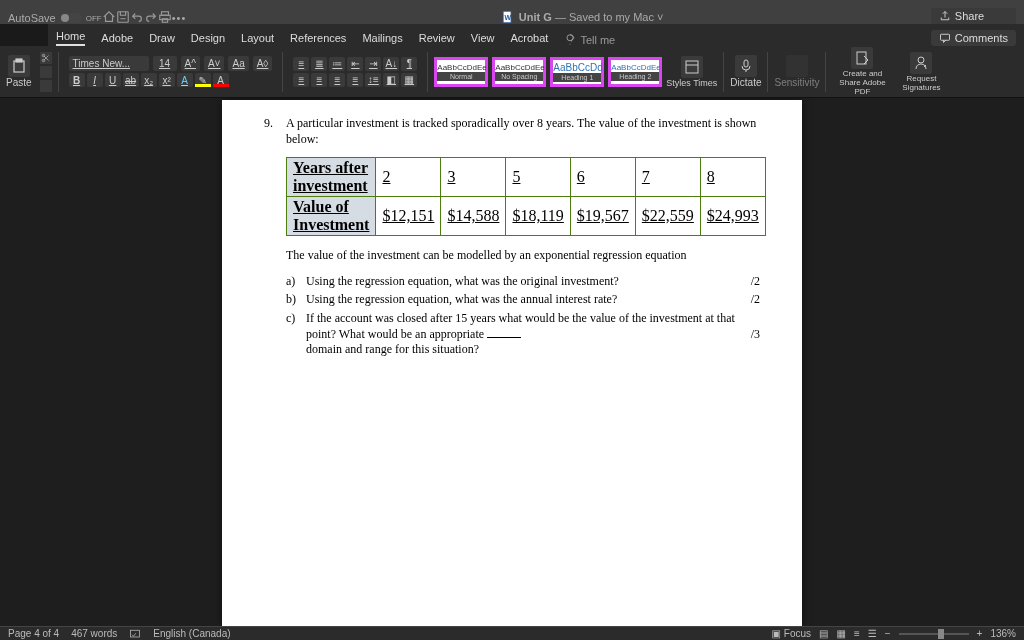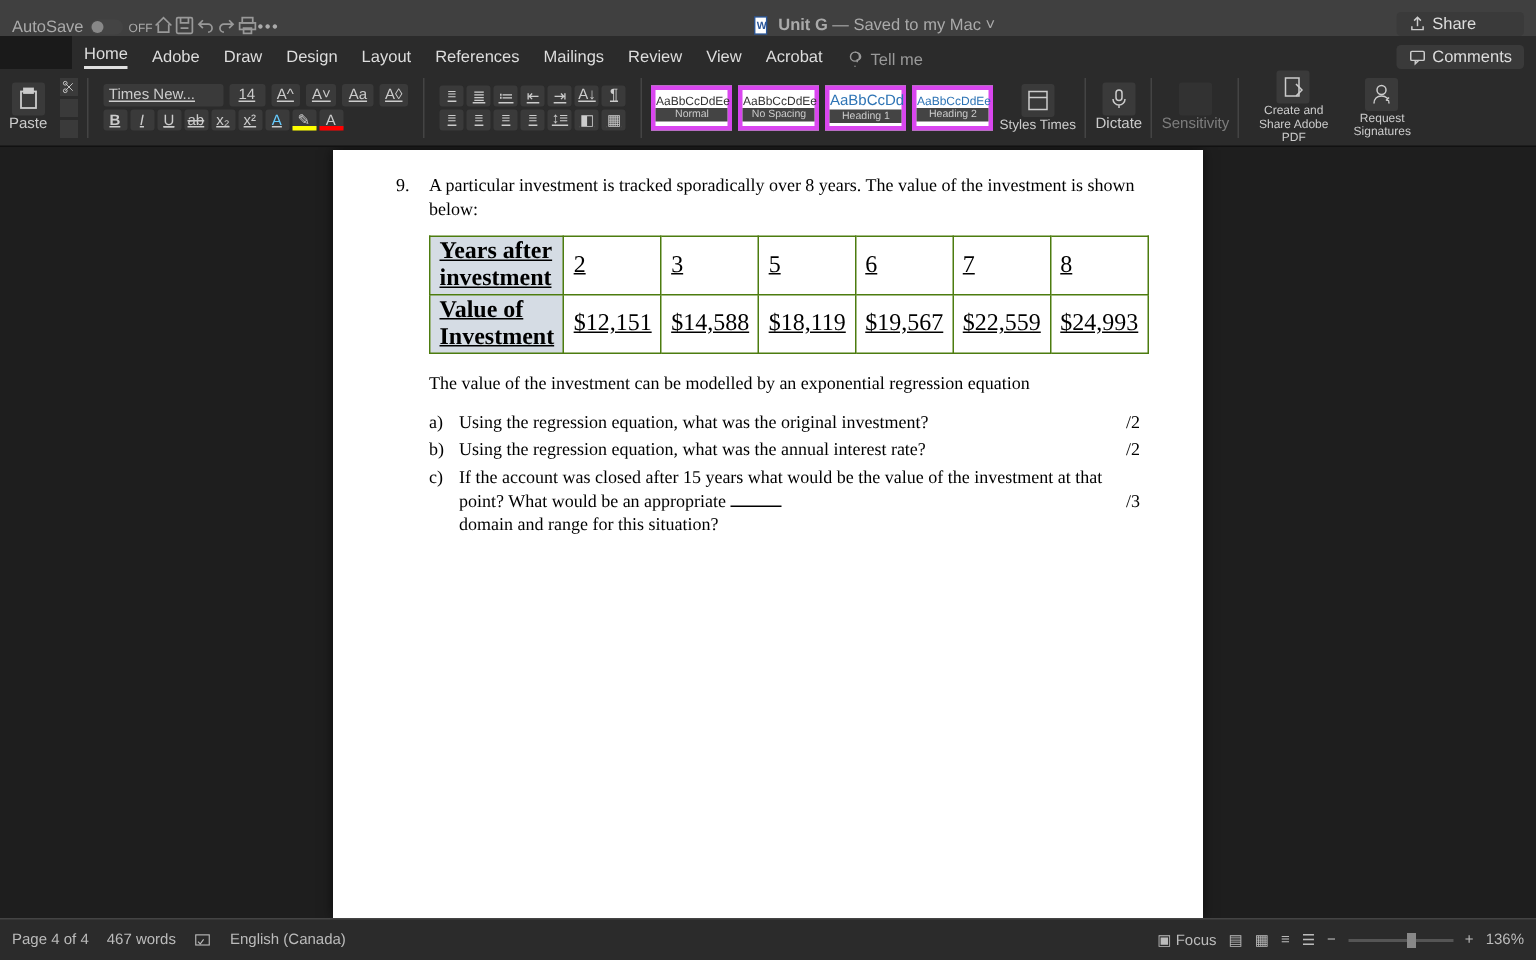--- a/index.html
+++ b/index.html
@@ -50,7 +50,7 @@
   .subrow .body { flex: 1; }
   .marks { display: inline-block; float: right; }
   .blank { display: inline-block; border-bottom: 1px solid #000; width: 34px; }
-  .statusbar { height: 28px; background: #2b2b2b; border-top: 1px solid #444; display: flex; align-items: center; padding: 0 8px; font-size: 10px; gap: 12px; color: #bbb; }
+  .statusbar { height: 14px; background: #2b2b2b; border-top: 1px solid #444; display: flex; align-items: center; padding: 0 8px; font-size: 10px; gap: 12px; color: #bbb; }
   .status-right { margin-left: auto; display: flex; align-items: center; gap: 8px; }
   .zoom-slider { width: 70px; height: 2px; background: #555; position: relative; }
   .zoom-slider::after { content: ""; position: absolute; width: 6px; height: 10px; background: #888; top: -4px; left: 56%; }

